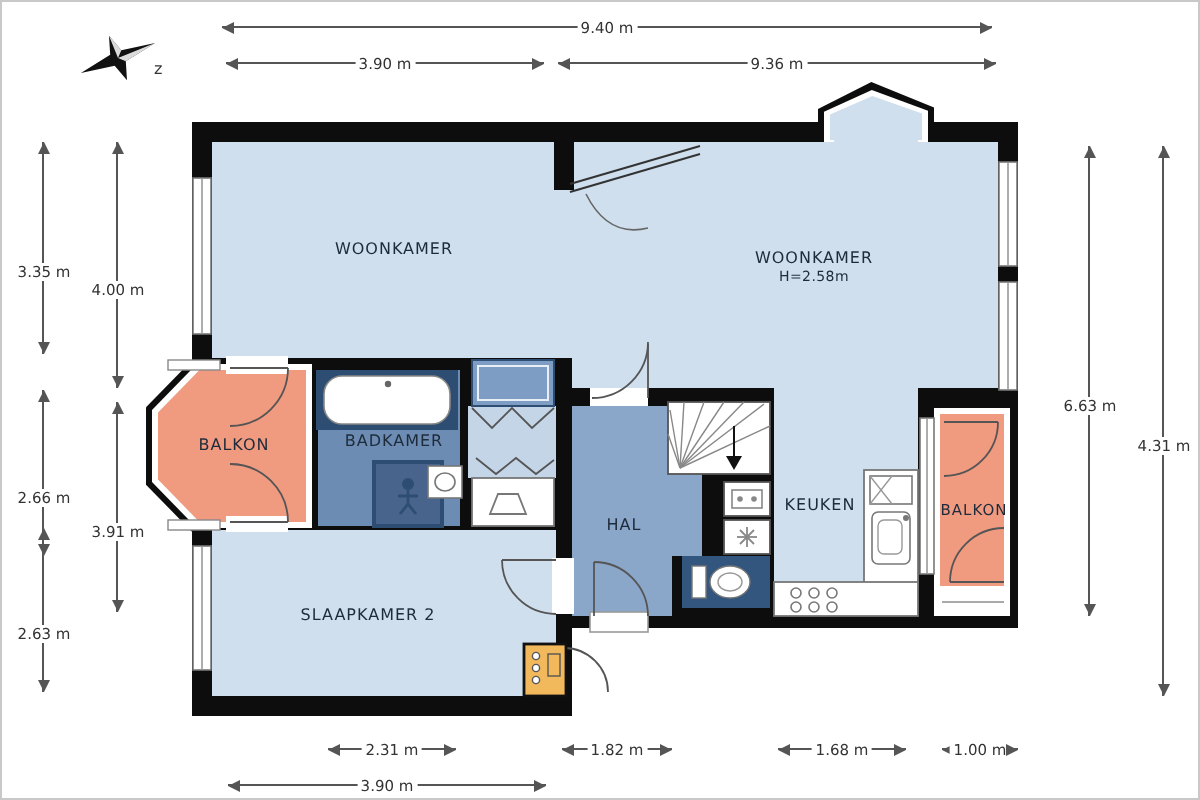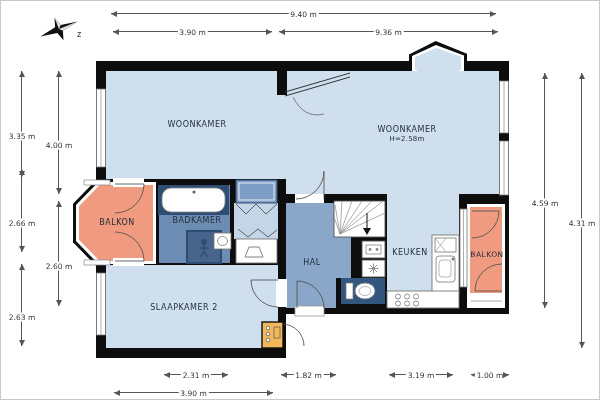--- a/index.html
+++ b/index.html
@@ -290,7 +290,7 @@
     </div>
 
   <div class="dim dim-v" style="left:543px;top:72px;height:235px">
-    <span class="dlab">4.59 m</span>
+    <span class="dlab">6.63 m</span>
     </div>
   <div class="dim dim-v" style="left:580px;top:72px;height:275px">
     <span class="dlab">4.31 m</span>

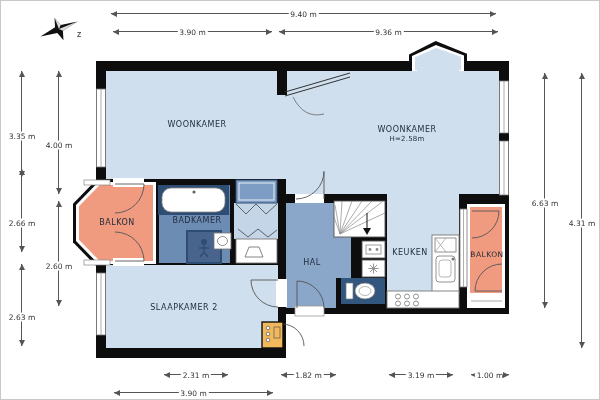--- a/index.html
+++ b/index.html
@@ -275,7 +275,7 @@
   <div class="dim dim-v" style="left:20px;top:70px;height:106px">
     <span class="dlab">3.35 m</span>
     </div>
-  <div class="dim dim-v" style="left:20px;top:168px;height:83px">
+  <div class="dim dim-v" style="left:20px;top:194px;height:83px">
     <span class="dlab">2.66 m</span>
     </div>
   <div class="dim dim-v" style="left:20px;top:263px;height:82px">

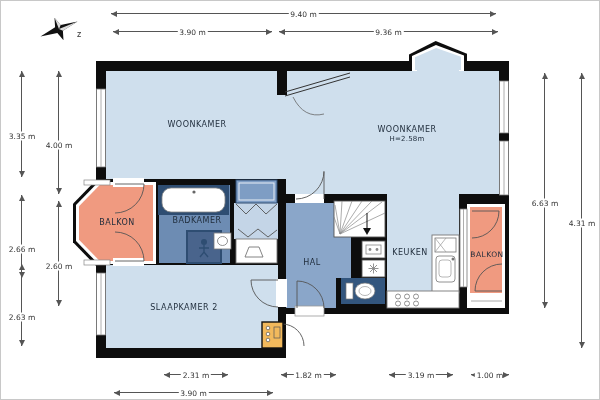--- a/index.html
+++ b/index.html
@@ -286,7 +286,7 @@
     <span class="dlab">4.00 m</span>
     </div>
   <div class="dim dim-v" style="left:57px;top:200px;height:105px">
-    <span class="dlab">2.60 m</span>
+    <span class="dlab">3.91 m</span>
     </div>
 
   <div class="dim dim-v" style="left:543px;top:72px;height:235px">

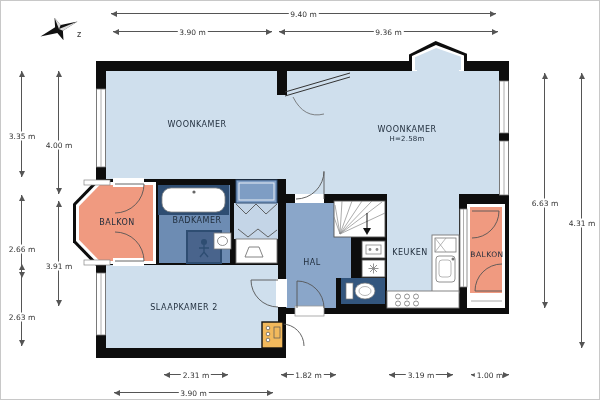--- a/index.html
+++ b/index.html
@@ -303,7 +303,7 @@
     <span class="dlab">1.82 m</span>
     </div>
   <div class="dim dim-h" style="left:388px;top:373px;width:64px">
-    <span class="dlab">3.19 m</span>
+    <span class="dlab">1.68 m</span>
     </div>
   <div class="dim dim-h" style="left:470px;top:373px;width:38px">
     <span class="dlab">1.00 m</span>

